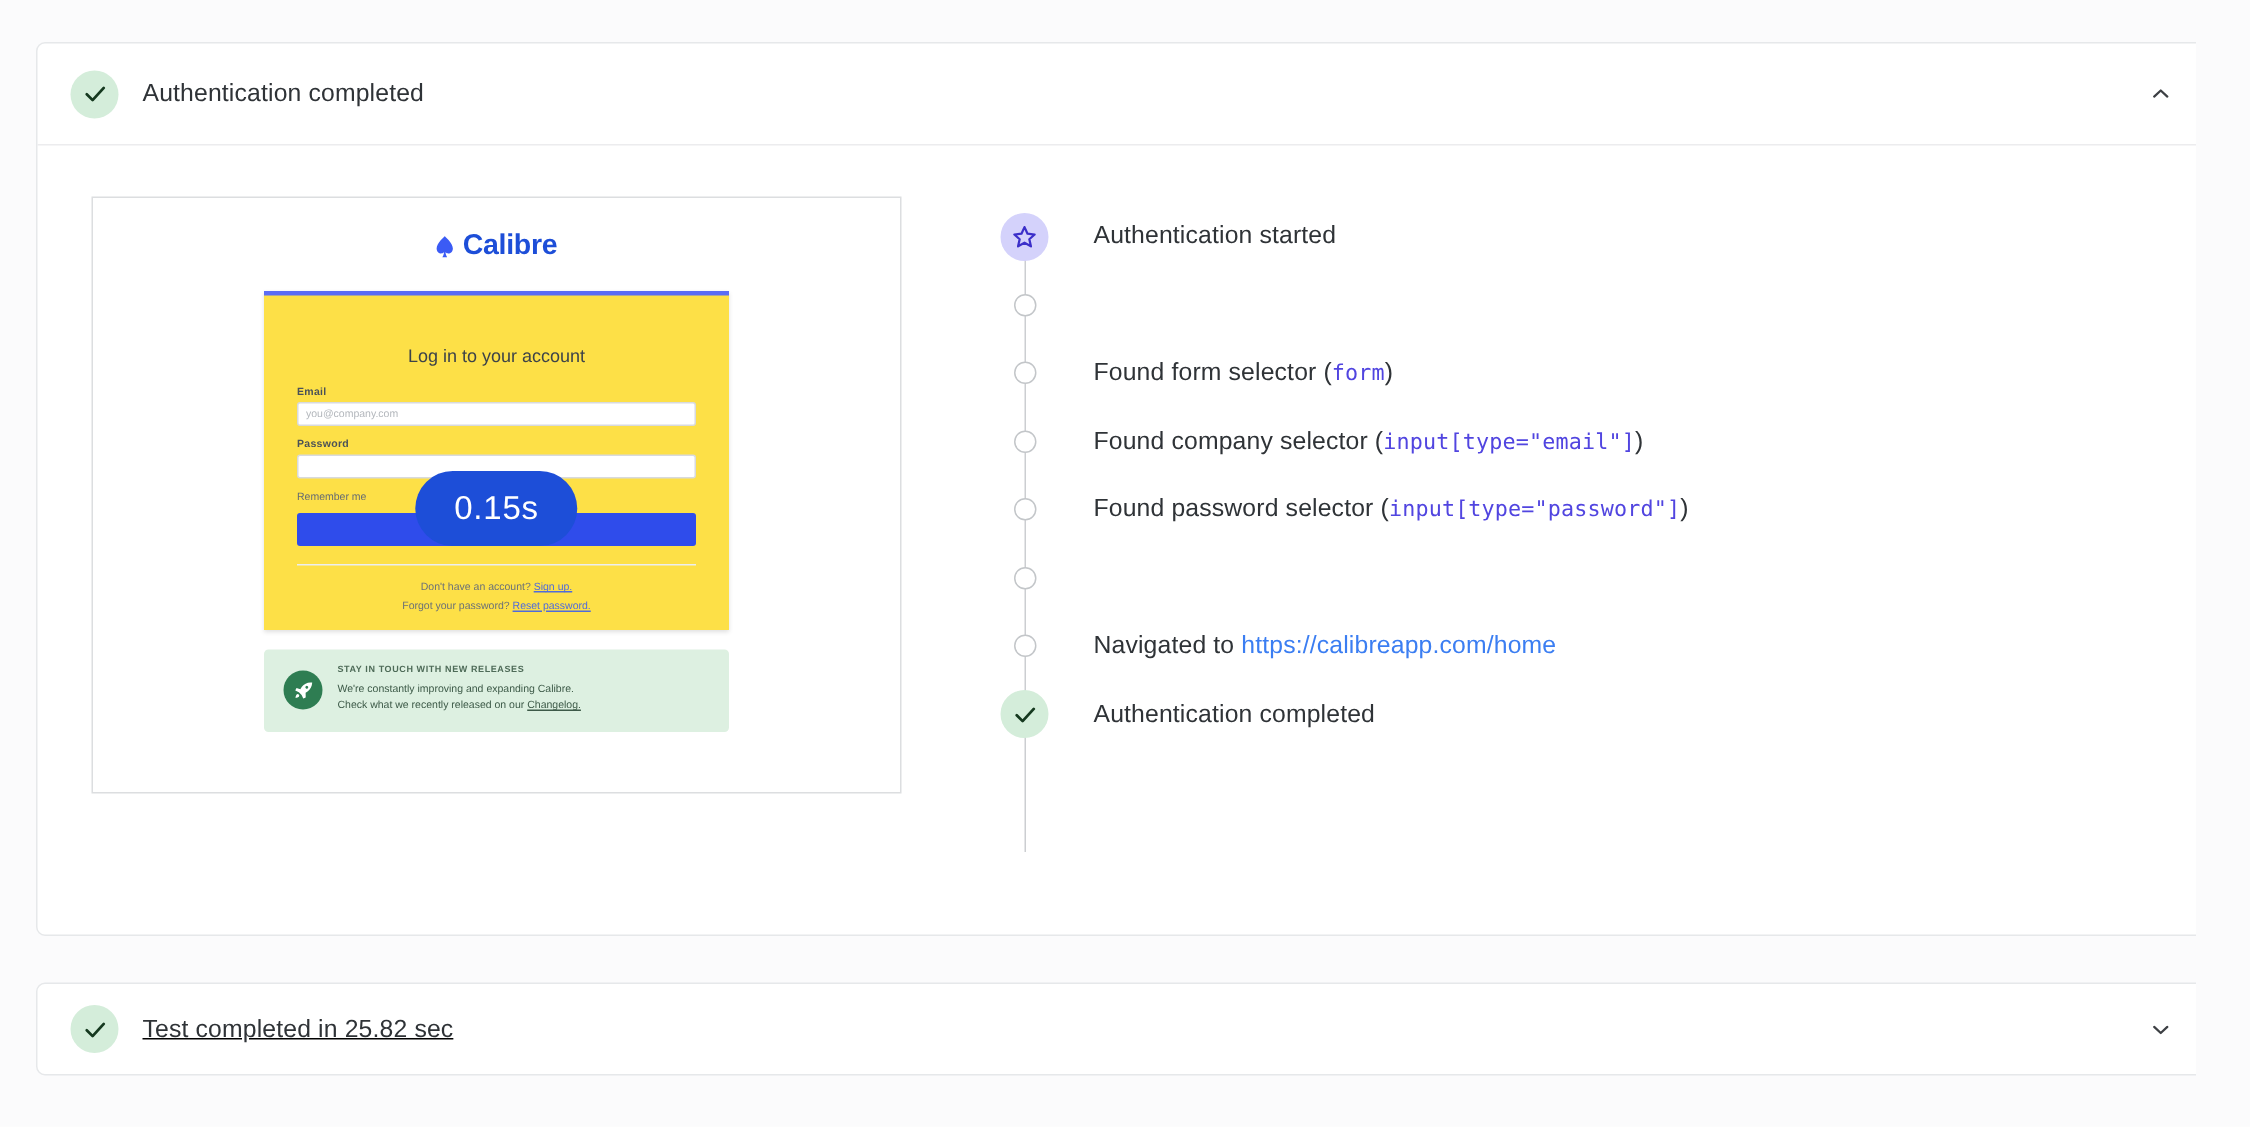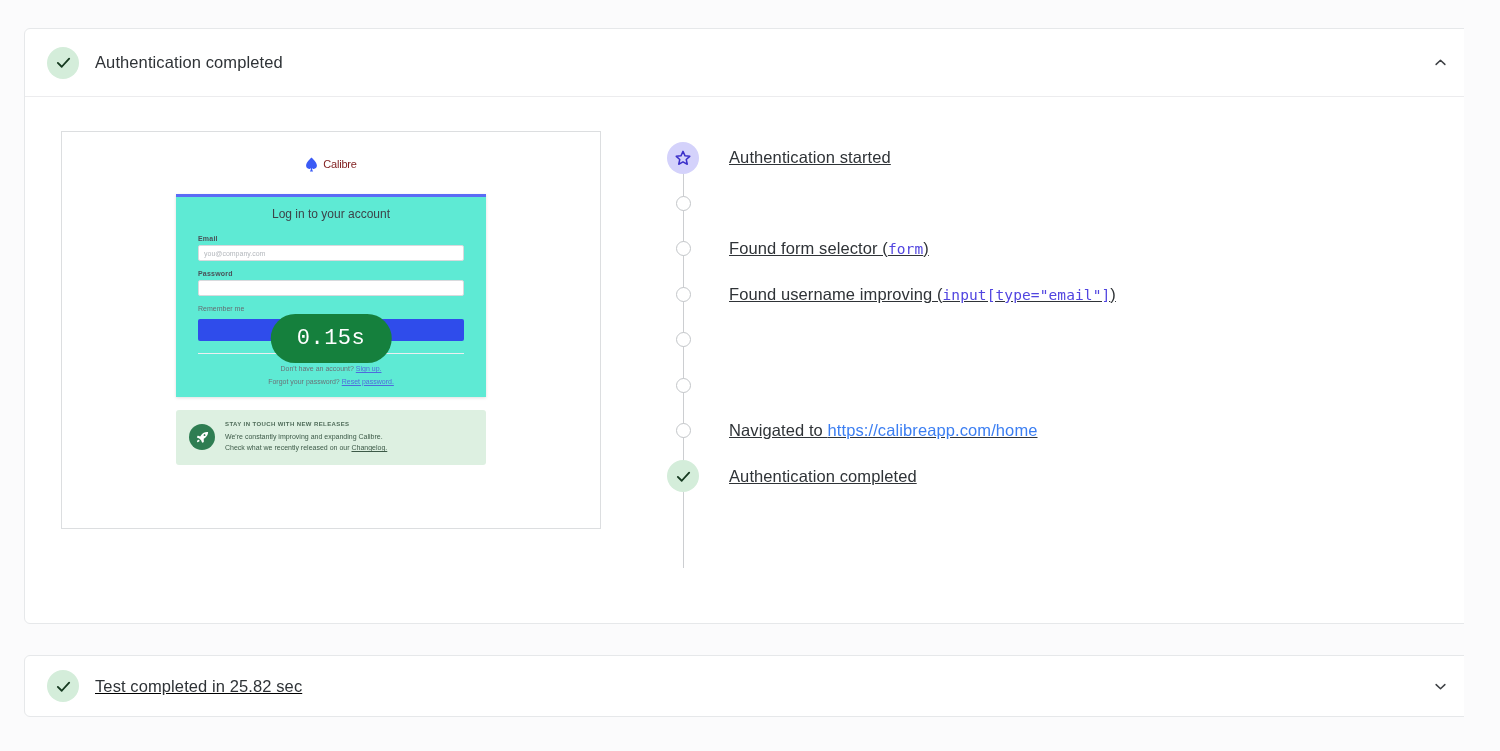--- a/index.html
+++ b/index.html
@@ -93,7 +93,7 @@
   }
   .cal-spade { width: 13px; height: 15px; display:block; }
   .cal-word {
-    font-size: 11px; font-weight: normal; color: #7f1d1d; letter-spacing: -0.2px;
+    font-size: 19px; font-weight: bold; color: #1d4ed8; letter-spacing: -0.2px;
   }
   .login-card {
     margin-top: 16px;

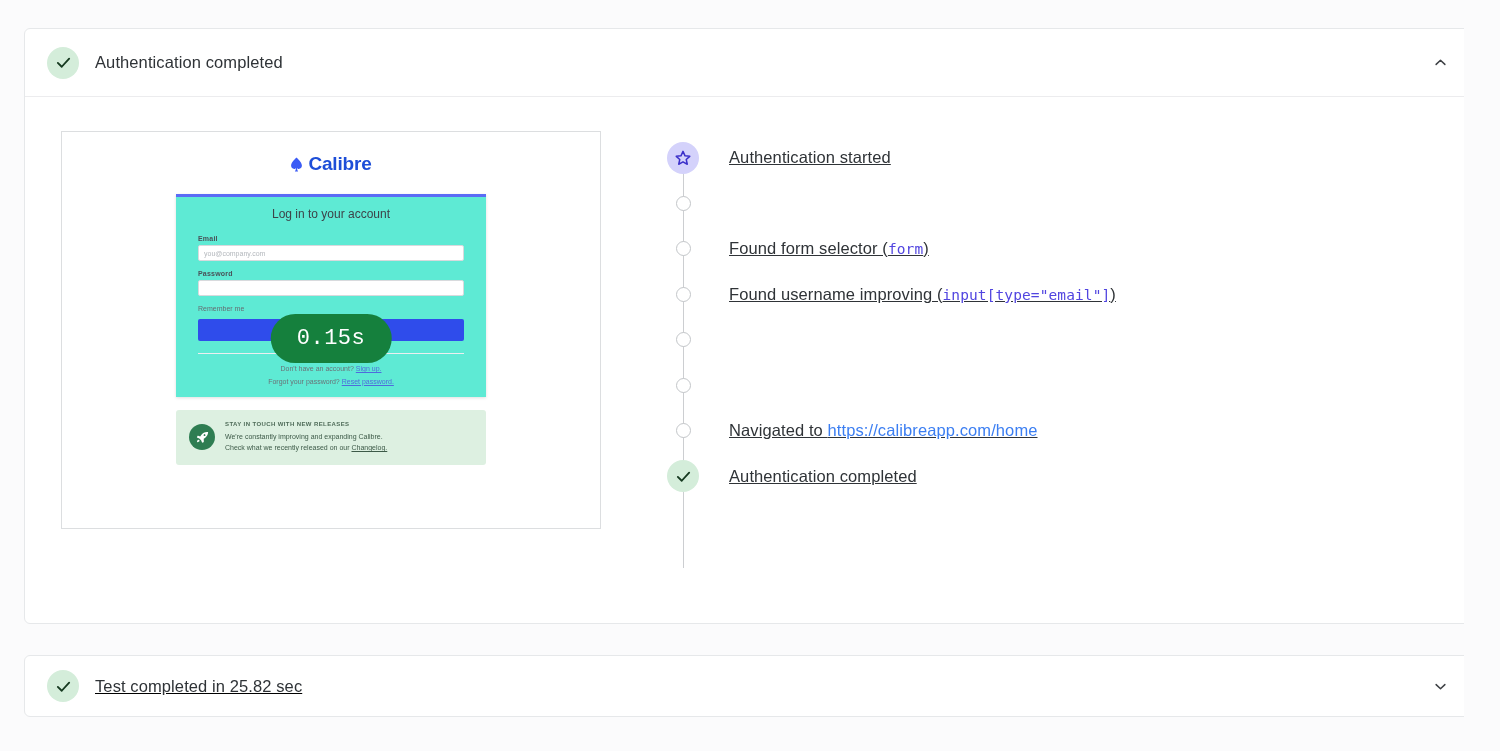--- a/index.html
+++ b/index.html
@@ -192,7 +192,6 @@
     color: #2f3337;
     letter-spacing: .1px;
     white-space: nowrap;
-    text-decoration: underline;
   }
   .tl-text a, .tl-text .lnk {
     color: #3b7ef2;

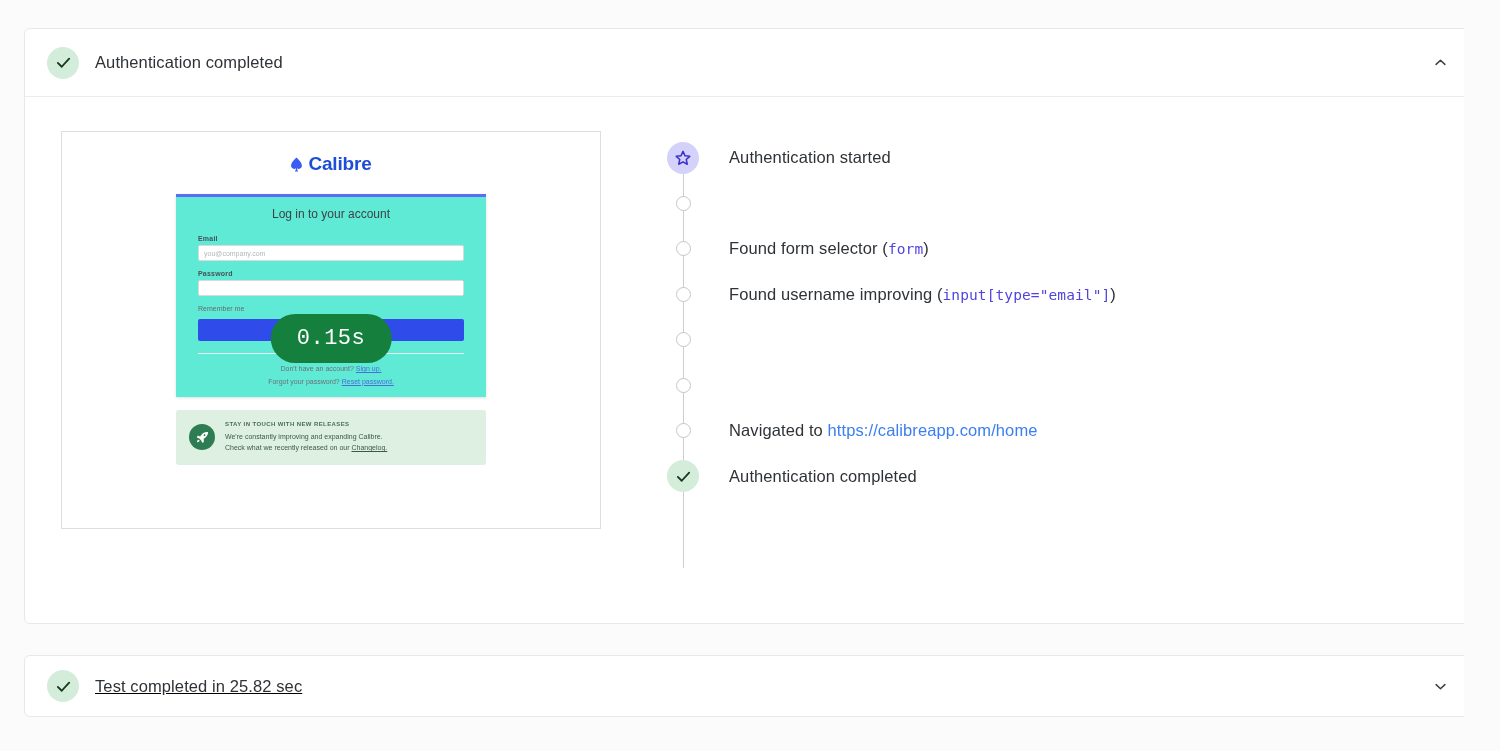--- a/index.html
+++ b/index.html
@@ -97,10 +97,10 @@
   }
   .login-card {
     margin-top: 16px;
-    background: #5eead4;
+    background: #fde047;
     border-top: 3px solid #5b6cf5;
     box-shadow: 0 1px 3px rgba(0,0,0,.13);
-    padding: 4px 22px 8px 22px;
+    padding: 27px 22px 8px 22px;
     position: relative;
   }
   .login-title {

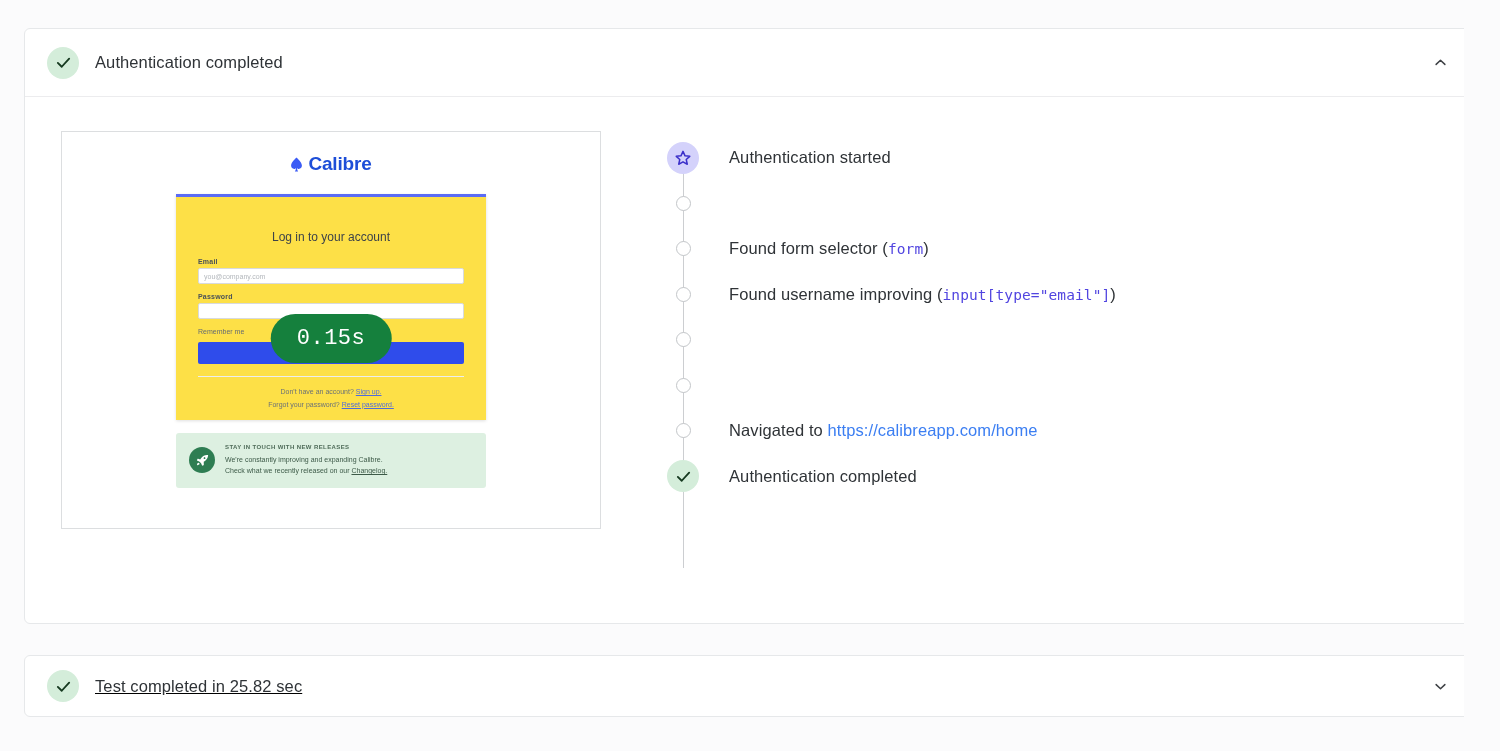--- a/index.html
+++ b/index.html
@@ -309,7 +309,7 @@
               <div class="tl-marker">
                 <span class="dot-plain"></span>
               </div>
-              <div class="tl-text"><span>Found username improving (</span><code>input[type="email"]</code><span>)</span></div>
+              <div class="tl-text"><span>Found company selector (</span><code>input[type="email"]</code><span>)</span></div>
             </div>
             <div class="tl-item">
               <div class="tl-marker">

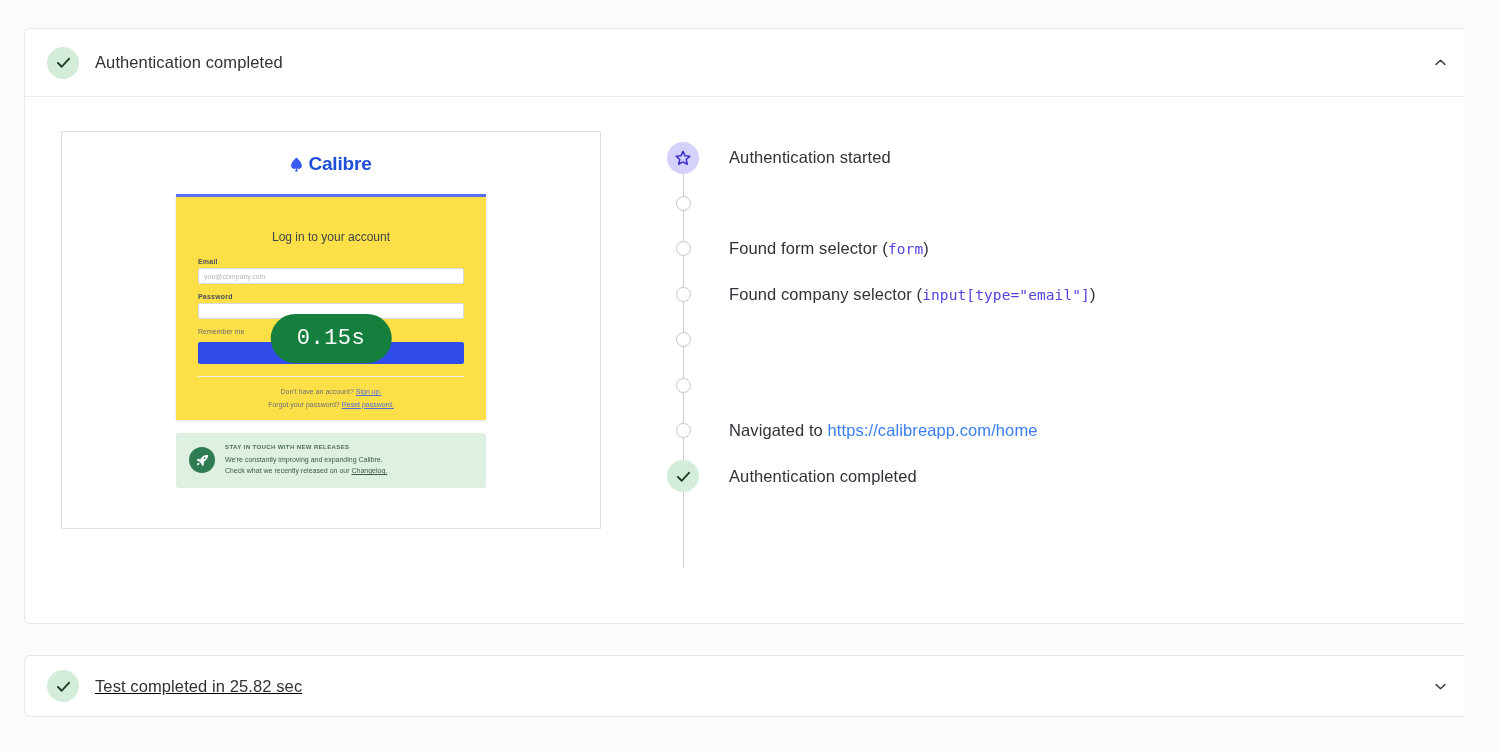--- a/index.html
+++ b/index.html
@@ -142,11 +142,11 @@
     position: absolute;
     left: 50%; top: 182px;
     transform: translateX(-50%);
-    background: #15803d;
+    background: #1d4ed8;
     color: #ffffff;
     border-radius: 26px;
     padding: 12px 26px;
-    font-family: Liberation Mono, monospace;
+    font-family: Liberation Sans, sans-serif;
     font-size: 22px;
     letter-spacing: .5px;
     z-index: 5;

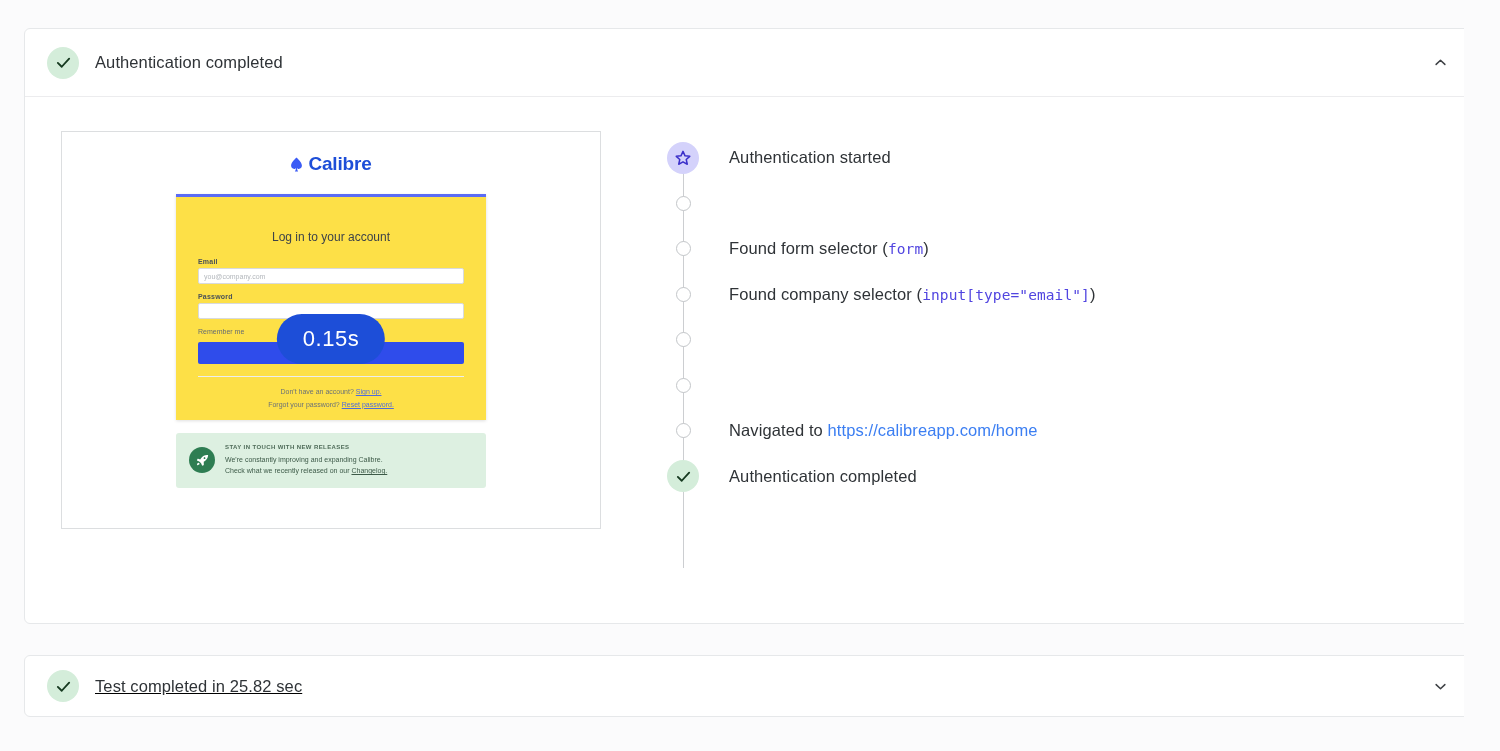--- a/index.html
+++ b/index.html
@@ -315,6 +315,7 @@
               <div class="tl-marker">
                 <span class="dot-plain"></span>
               </div>
+              <div class="tl-text"><span>Found password selector (</span><code>input[type="password"]</code><span>)</span></div>
             </div>
             <div class="tl-item">
               <div class="tl-marker">

